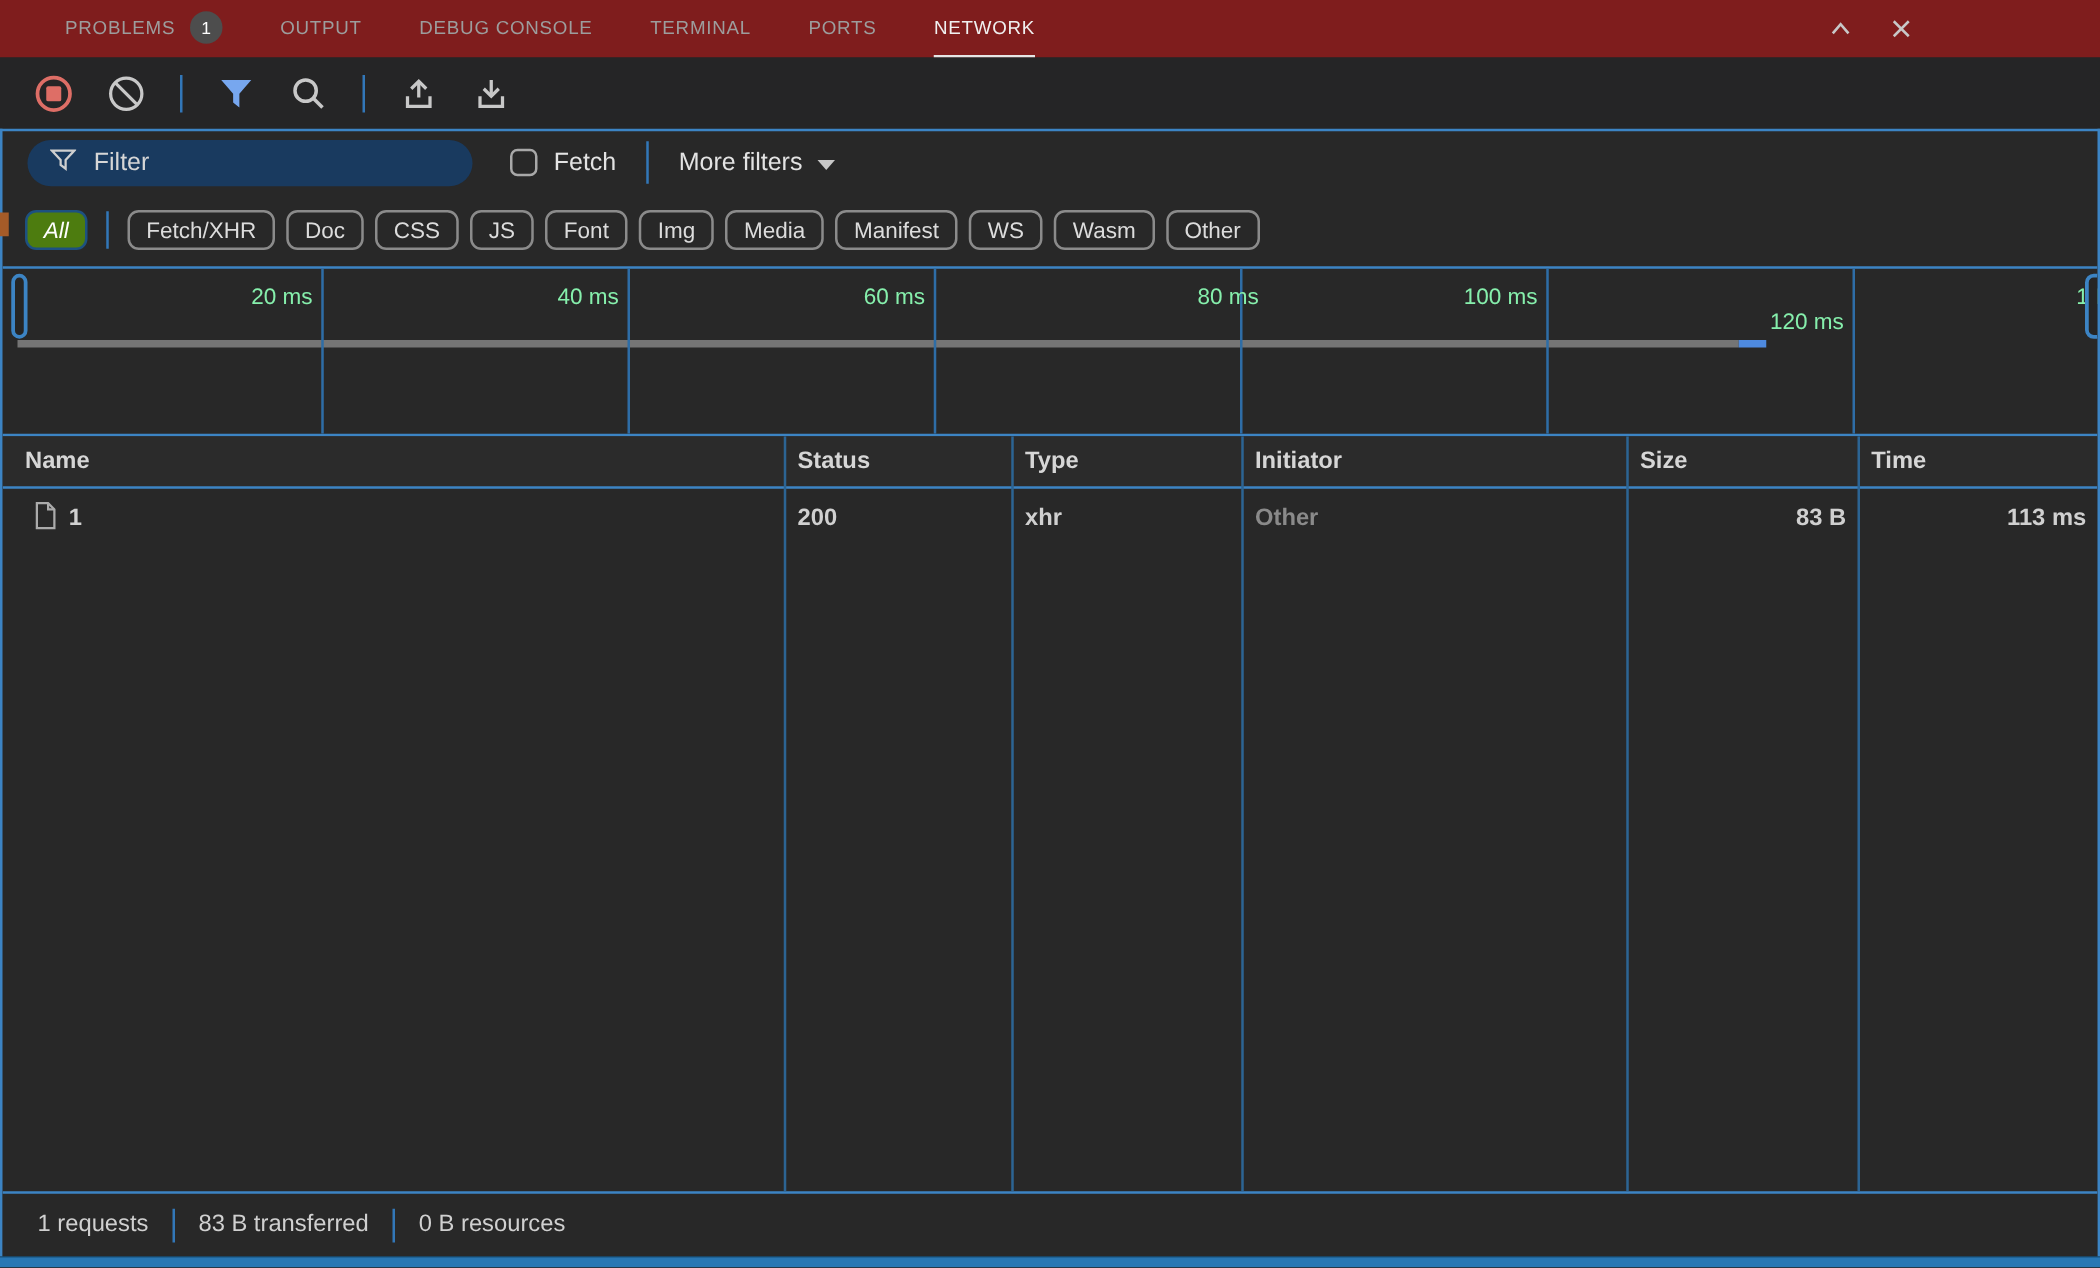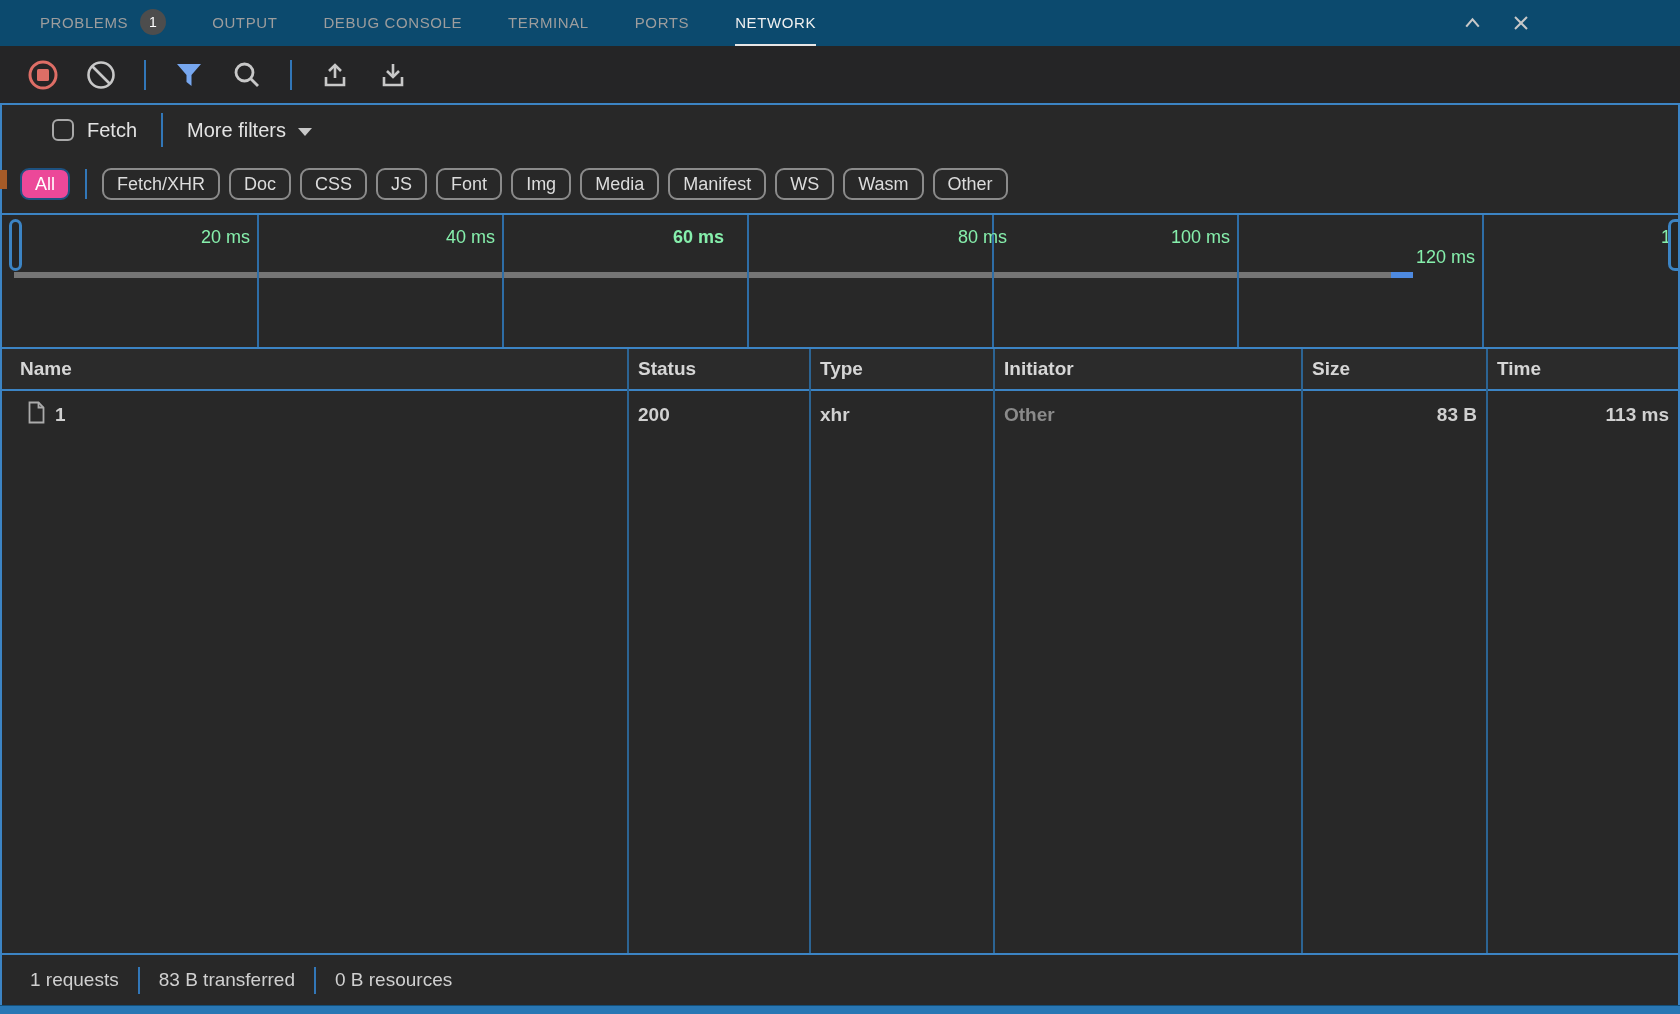--- a/index.html
+++ b/index.html
@@ -18,8 +18,8 @@
   .code-seg.hl { background:#5d3a16; border-radius:2px; }
 
   
-  .tabbar { height:46px; background:#0c4a6e; display:flex; align-items:stretch;
-    padding-left:40px; flex:none; }
+  .tabbar { height:46px; background:#7f1d1d; display:flex; align-items:stretch;
+    padding-left:52px; flex:none; }
   .ptab { display:flex; align-items:center; gap:12px; margin-right:46px; cursor:pointer;
     font-size:15px; letter-spacing:0.6px; color:#9d9d9d; border-bottom:2px solid transparent; }
   .ptab.active { color:#f0f0f0; border-bottom-color:#e6e6e6; }

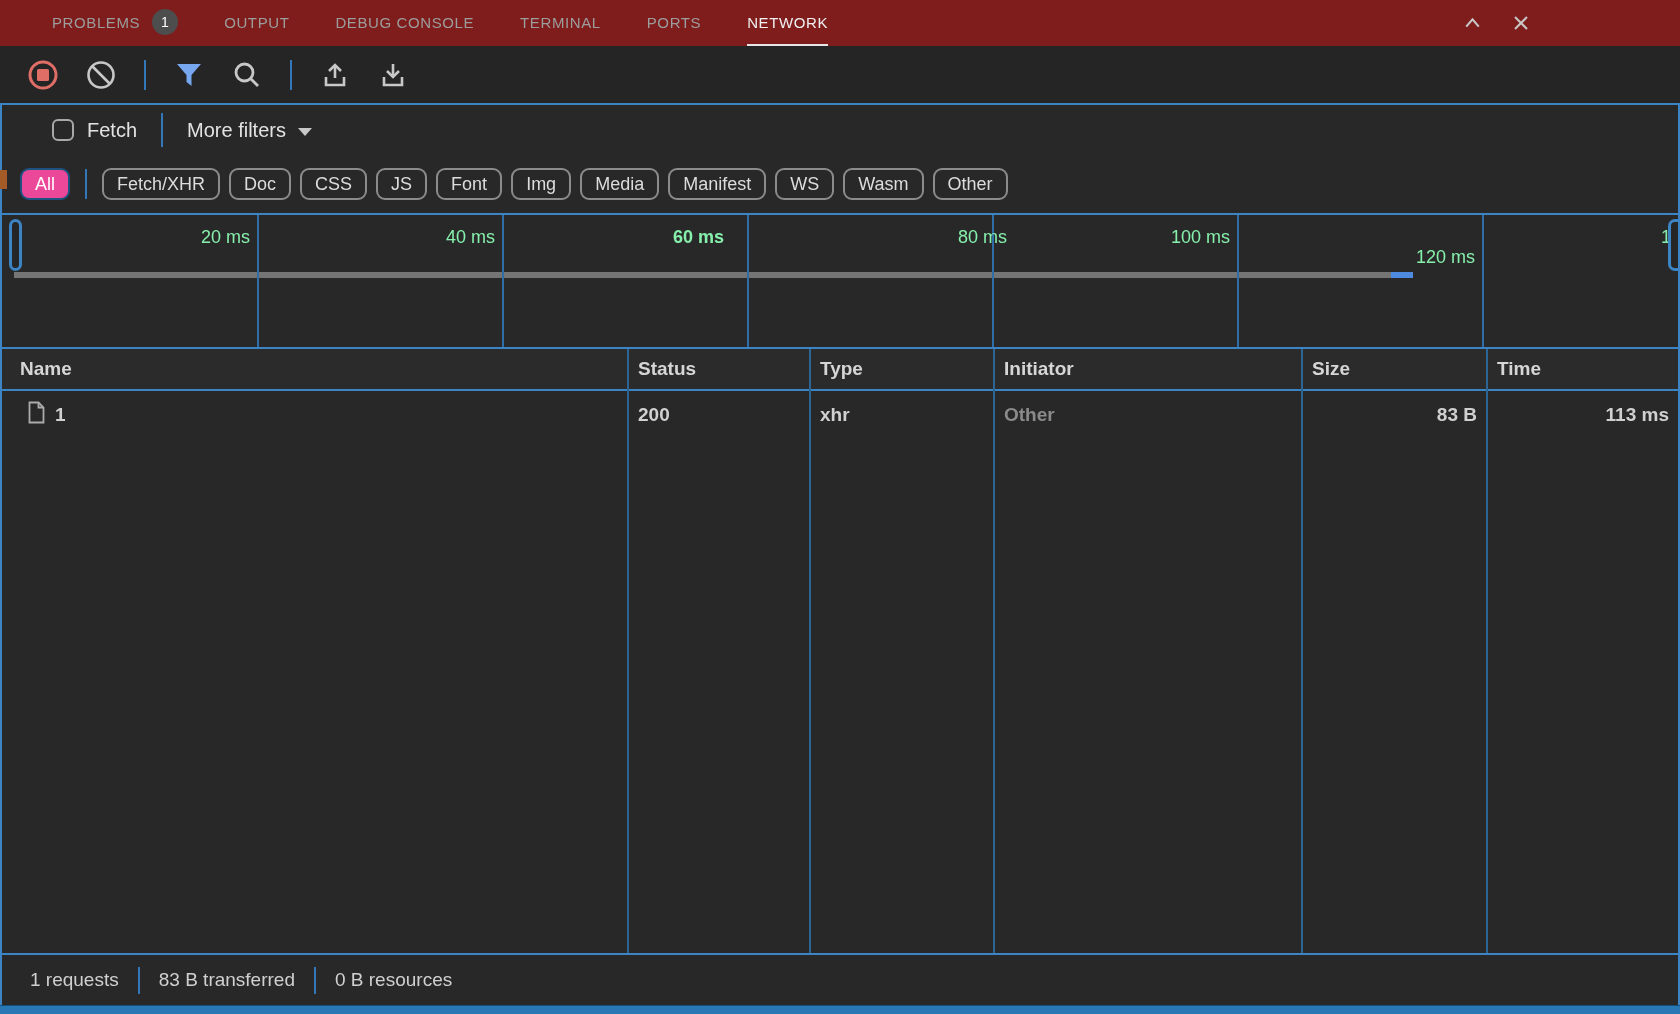--- a/index.html
+++ b/index.html
@@ -183,6 +183,14 @@
   <div class="network-panel">
 
     <div class="filter-row">
+      <div class="filter-input">
+        <span>
+          <svg width="21" height="18" viewBox="0 0 21 18">
+              <polygon points="1.5,1.5 19.5,1.5 12.5,9 12.5,16 8.5,13 8.5,9" fill="none" stroke="#cfcfcf" stroke-width="1.8"></polygon>
+            </svg>
+        </span>
+        <span class="ph">Filter</span>
+      </div>
       <div class="invert-wrap">
         <span class="checkbox"></span>
         <span class="filter-label">Fetch</span>

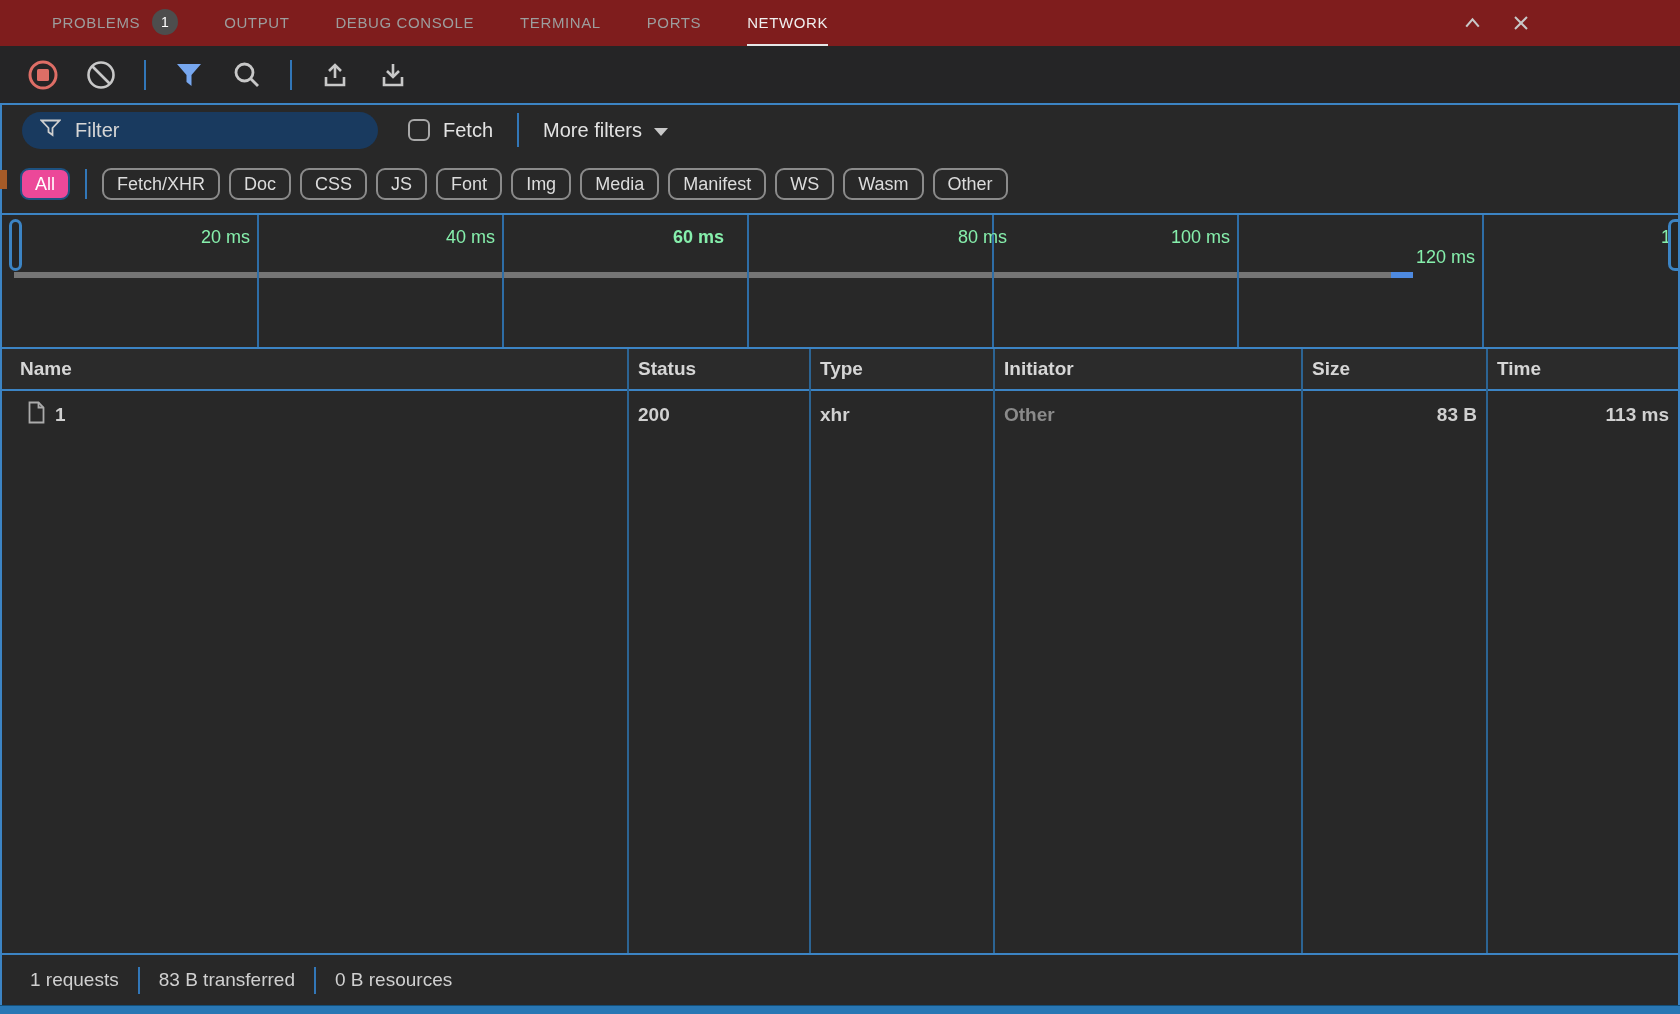--- a/index.html
+++ b/index.html
@@ -54,7 +54,7 @@
   .pills-row { height:58px; display:flex; align-items:center; padding-left:18px; gap:9px; flex:none; }
   .pill { height:32px; display:flex; align-items:center; padding:0 13px; border:2px solid #8b8b8b;
     border-radius:9px; font-size:18px; font-weight:500; color:#dcdcdc; cursor:pointer; white-space:nowrap; }
-  .pill.selected { background:#ec4899; border-color:#1d5180; color:#ffffff; }
+  .pill.selected { background:#4d7c0f; border-color:#1d5180; color:#ffffff;font-style:italic; }
   .pill-sep { width:2px; height:30px; background:#3277b8; margin:0 6px; }
 
   

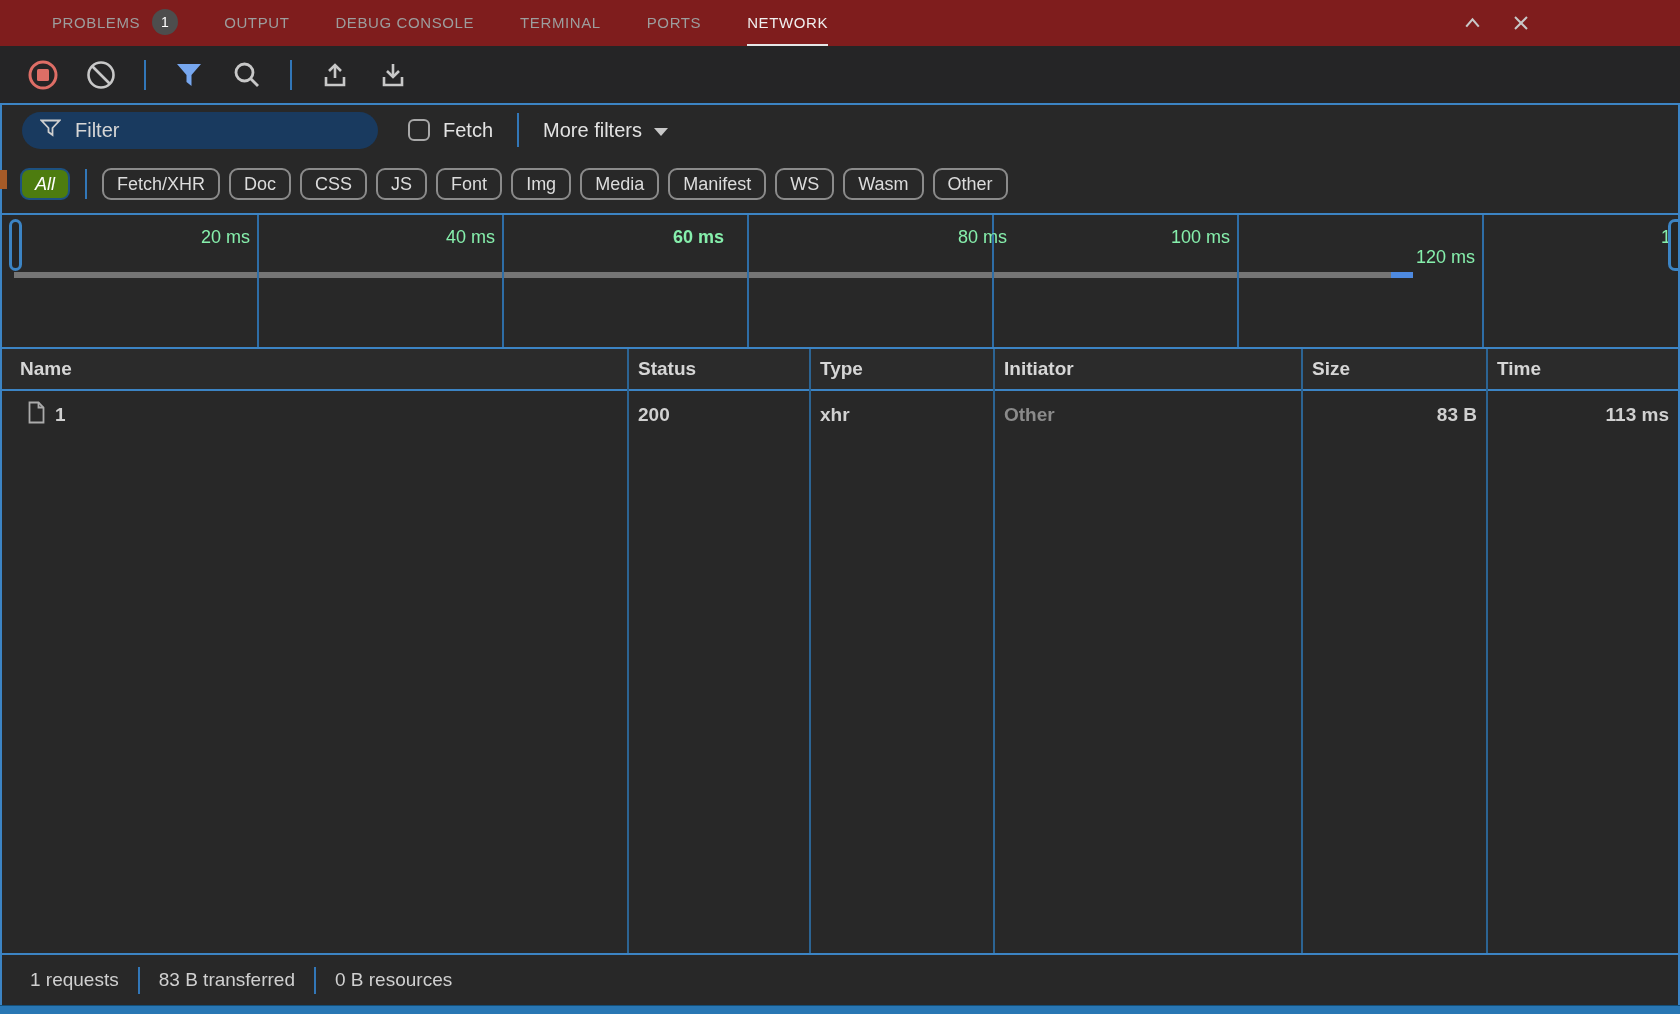--- a/index.html
+++ b/index.html
@@ -228,7 +228,7 @@
         <div class="gridline" style="left: 500px;"></div>
         <div class="ruler-label" style="left: 403px;">40 ms</div>
         <div class="gridline" style="left: 745px;"></div>
-        <div class="ruler-label" style="left: 632px; font-weight: bold;">60 ms</div>
+        <div class="ruler-label" style="left: 648px;">60 ms</div>
         <div class="gridline" style="left: 990px;"></div>
         <div class="ruler-label" style="left: 915px;">80 ms</div>
         <div class="gridline" style="left: 1235px;"></div>

